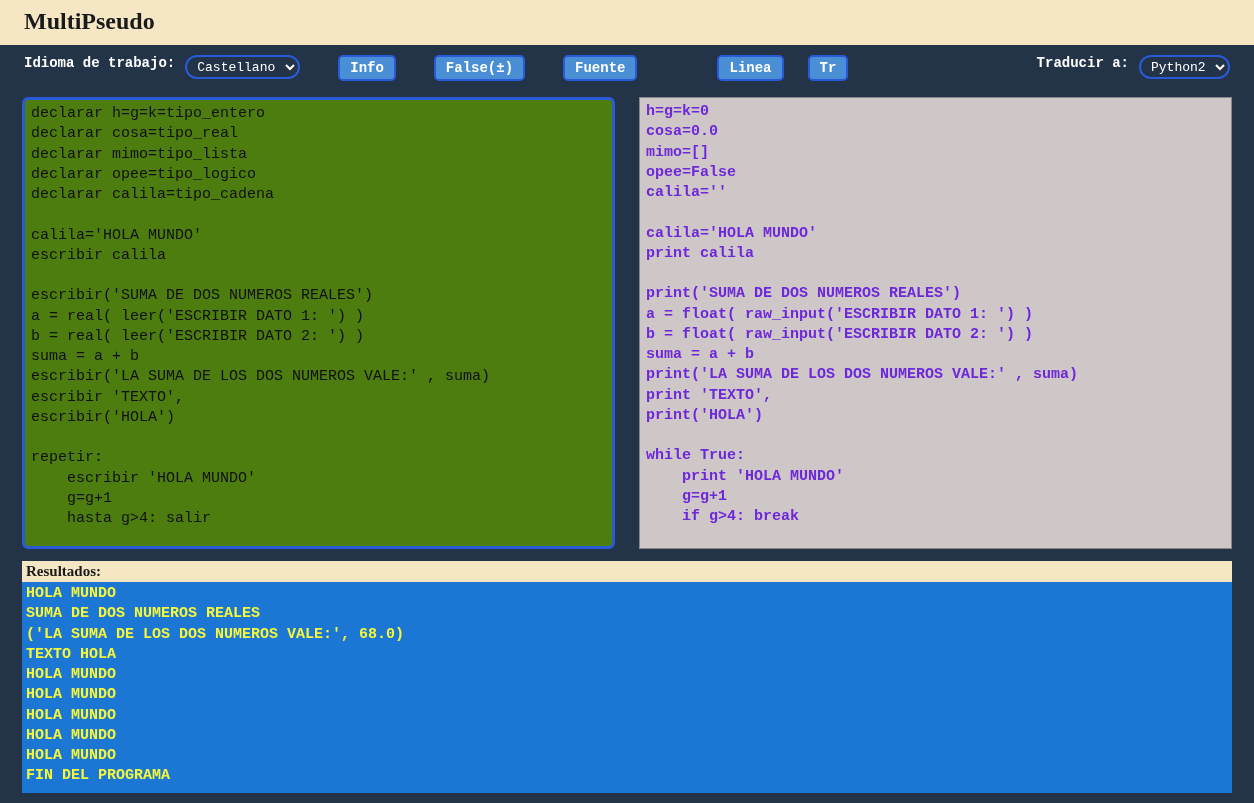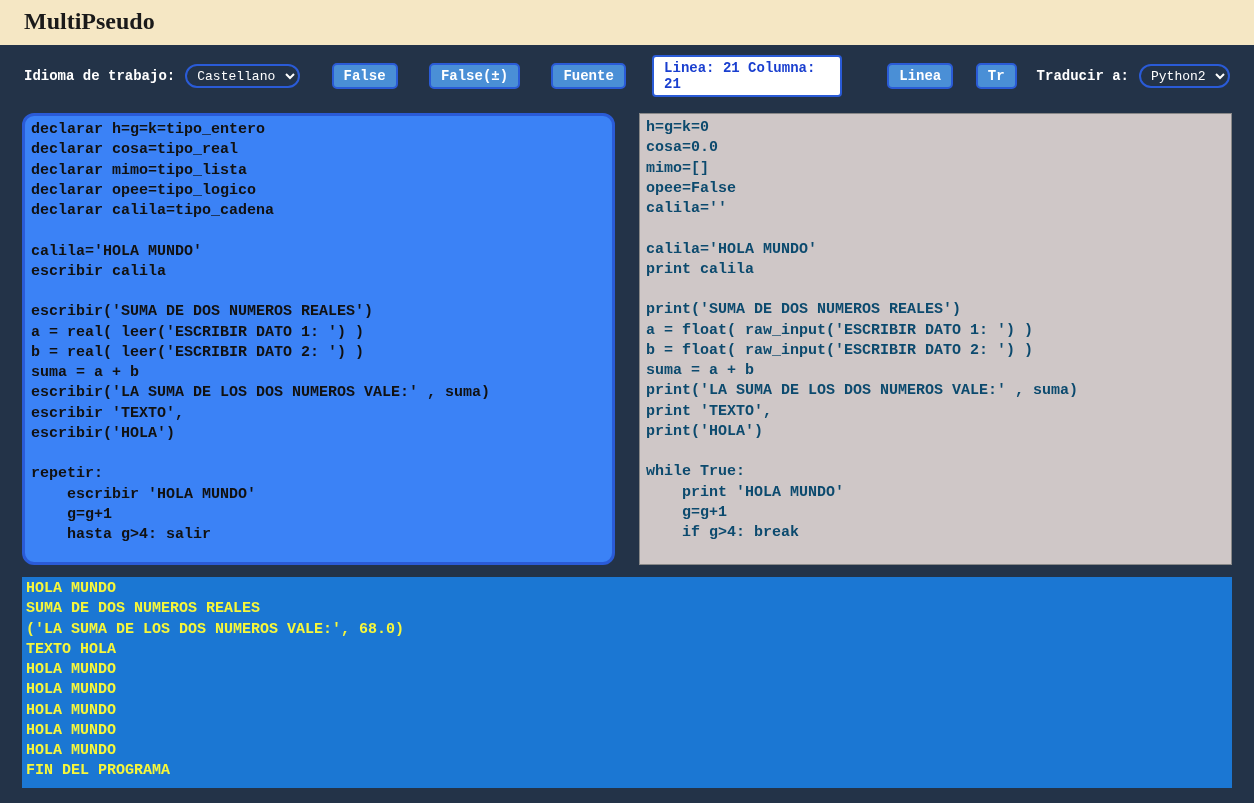--- a/index.html
+++ b/index.html
@@ -22,7 +22,7 @@
 }
 .toolbar {
   display: flex;
-  align-items: center;
+  align-items: flex-start;
   padding: 10px 24px;
   gap: 10px;
   color: #fff;

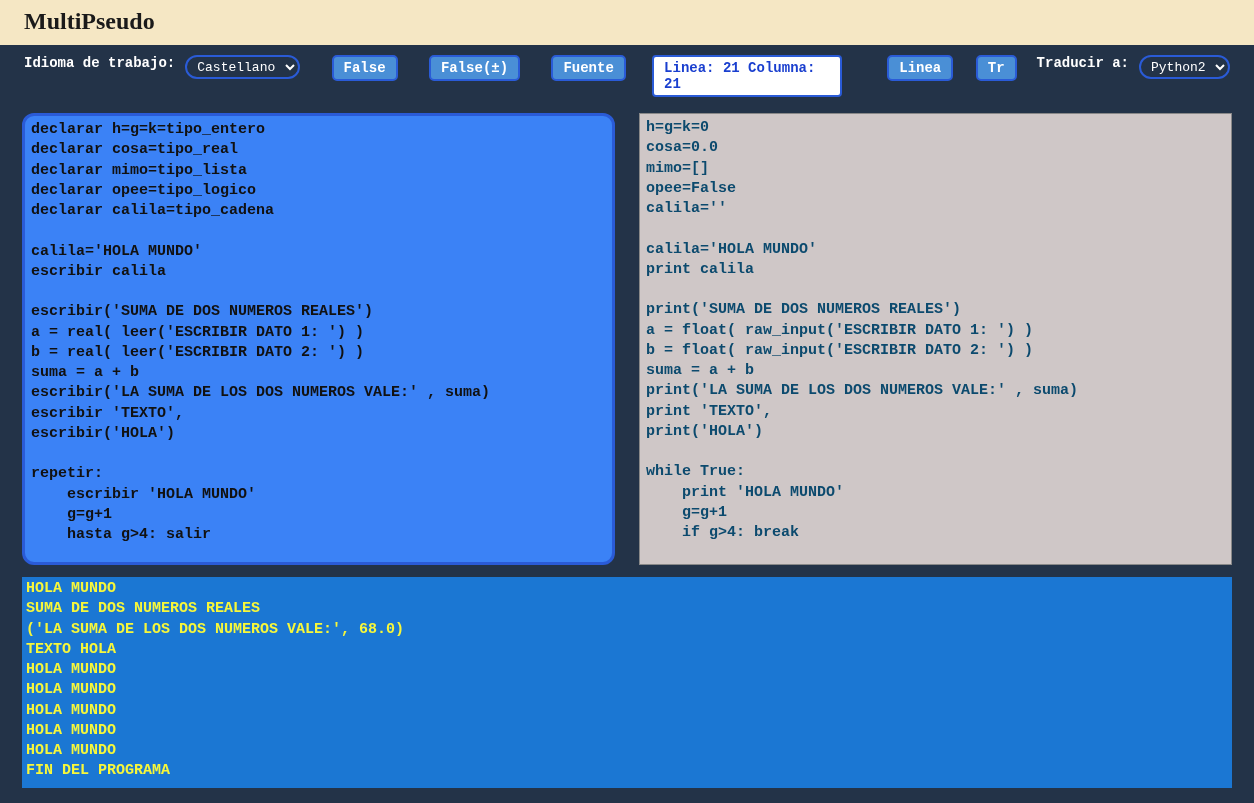--- a/index.html
+++ b/index.html
@@ -142,7 +142,7 @@
   <span class="toolbar-label">Idioma de trabajo:</span>
   <select id="lang-select"><option>Castellano</option></select>
   <div class="spacer-sm"></div>
-  <button class="btn">False</button>
+  <button class="btn">Info</button>
   <div class="spacer-sm"></div>
   <button class="btn">False(±)</button>
   <div class="spacer-sm"></div>

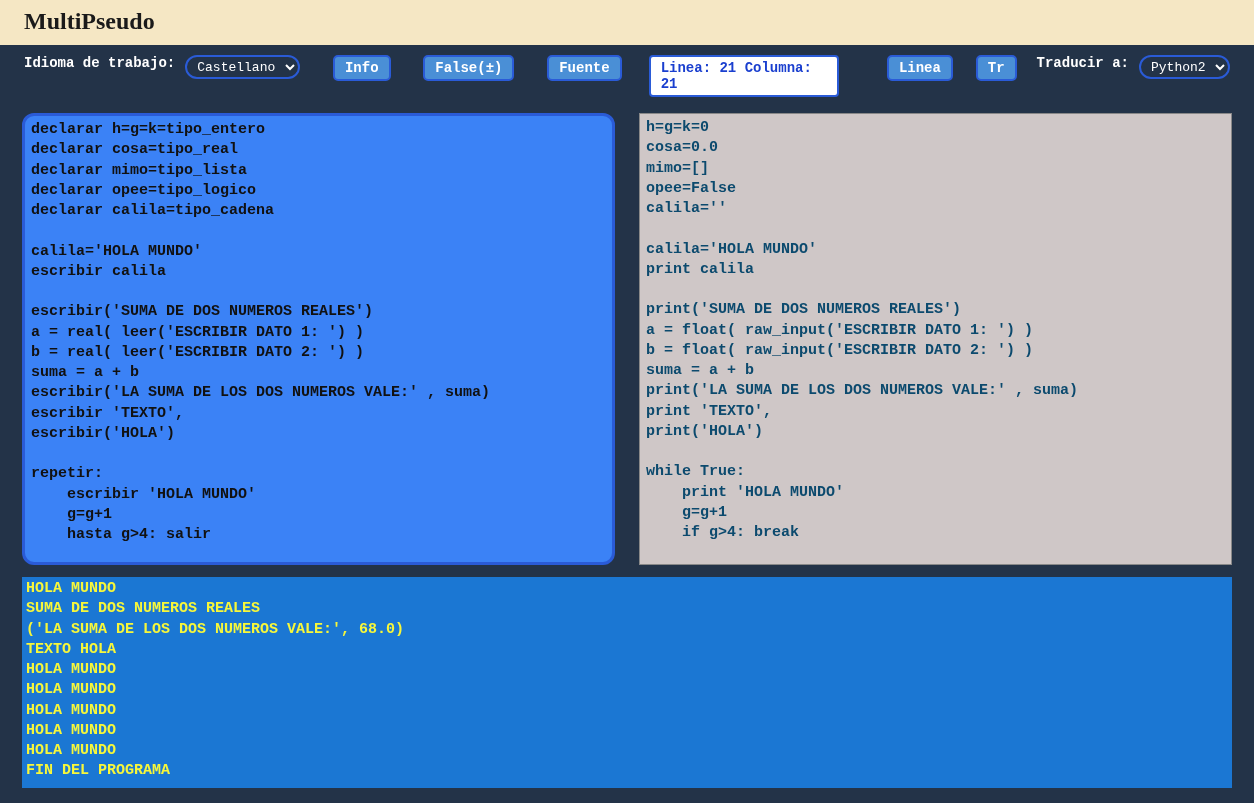--- a/index.html
+++ b/index.html
@@ -148,7 +148,6 @@
   <div class="spacer-sm"></div>
   <button class="btn">Fuente</button>
   <div style="width:10px"></div>
-  <div class="status-box">Linea: 21 Columna: 21</div>
   <div class="spacer-md"></div>
   <button class="btn">Linea</button>
   <div style="width:4px"></div>

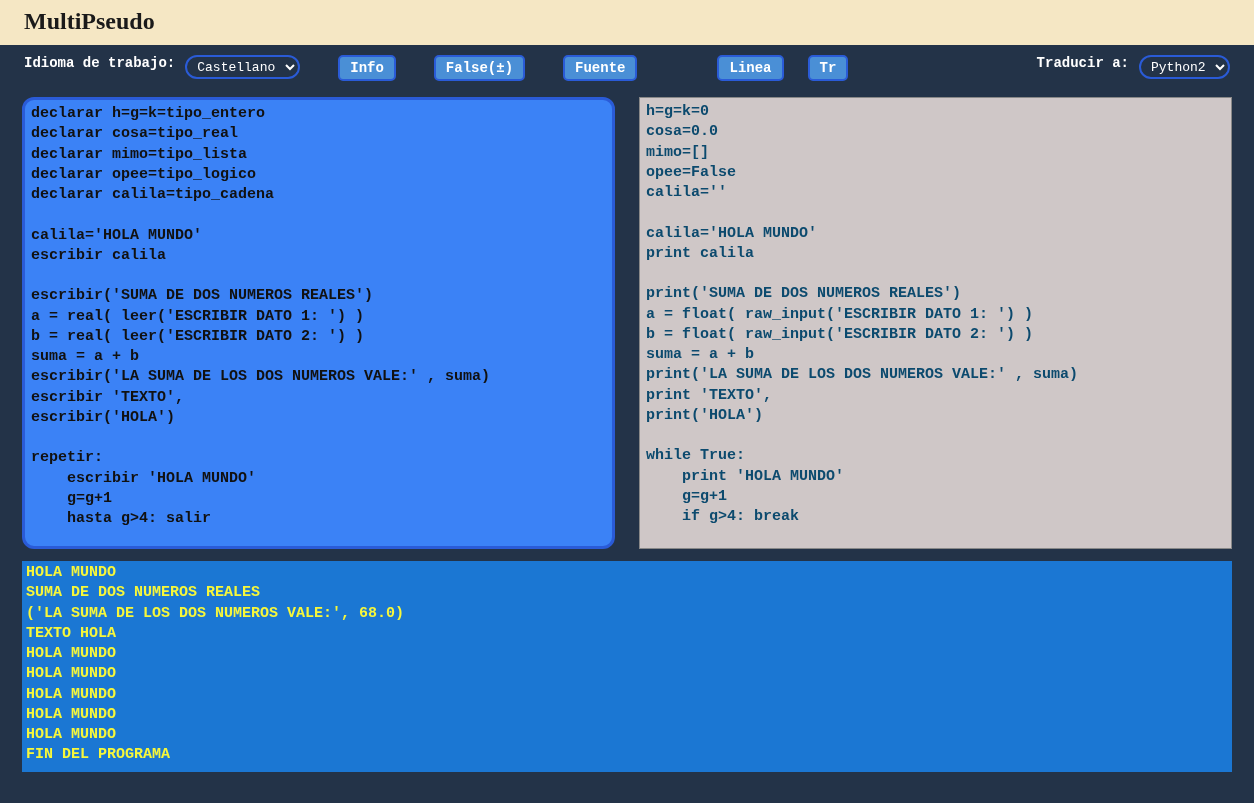--- a/index.html
+++ b/index.html
@@ -78,12 +78,12 @@
 .editor-left textarea {
   width: 100%;
   height: 100%;
-  background: #3b82f6;
+  background: #4d7c0f;
   border: 3px solid #2a5bd7;
-  border-radius: 12px;
-  font-family: 'Courier New', monospace;
-  font-size: 15px;
-  font-weight: bold;
+  border-radius: 6px;
+  font-family: 'Courier New', monospace;
+  font-size: 15px;
+  font-weight: normal;
   color: #111;
   padding: 4px 6px;
   resize: none;

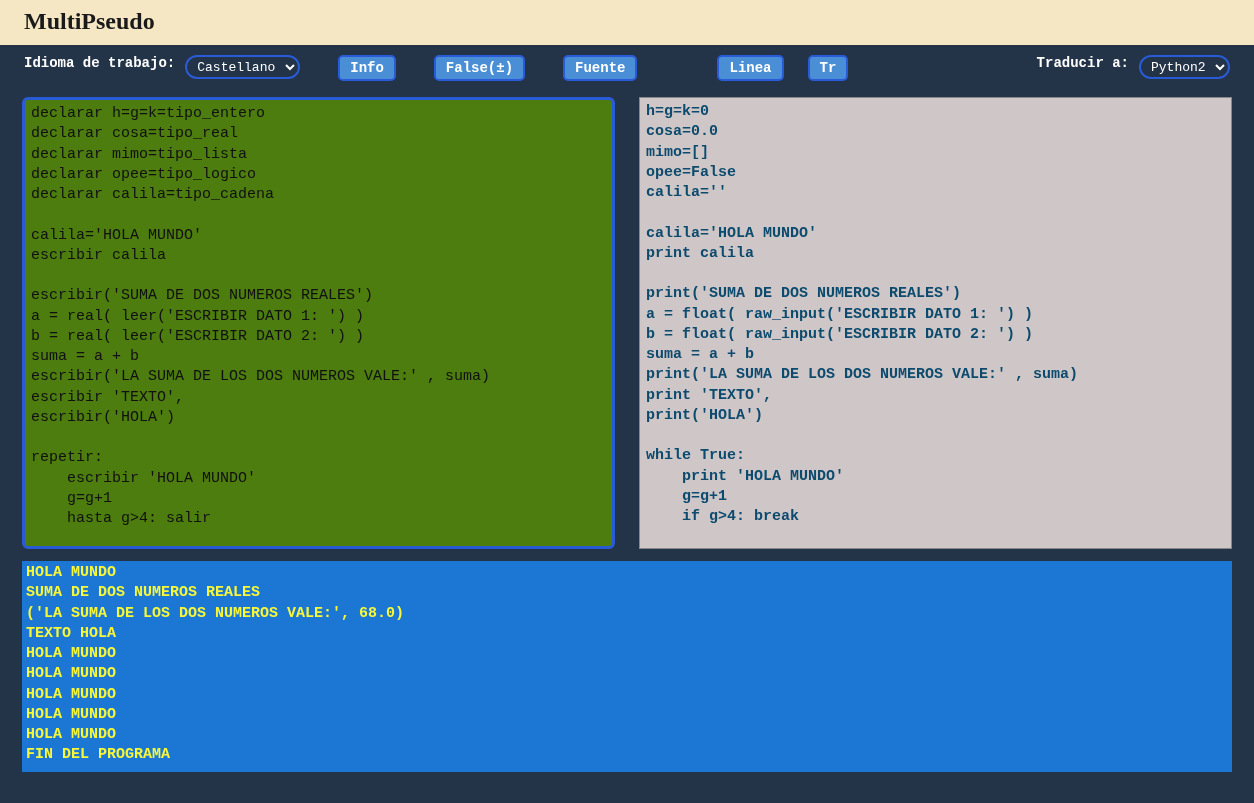--- a/index.html
+++ b/index.html
@@ -99,7 +99,7 @@
   font-family: 'Courier New', monospace;
   font-size: 15px;
   font-weight: bold;
-  color: #0c4a6e;
+  color: #6d28d9;
   padding: 4px 6px;
   line-height: 1.35;
   white-space: pre;

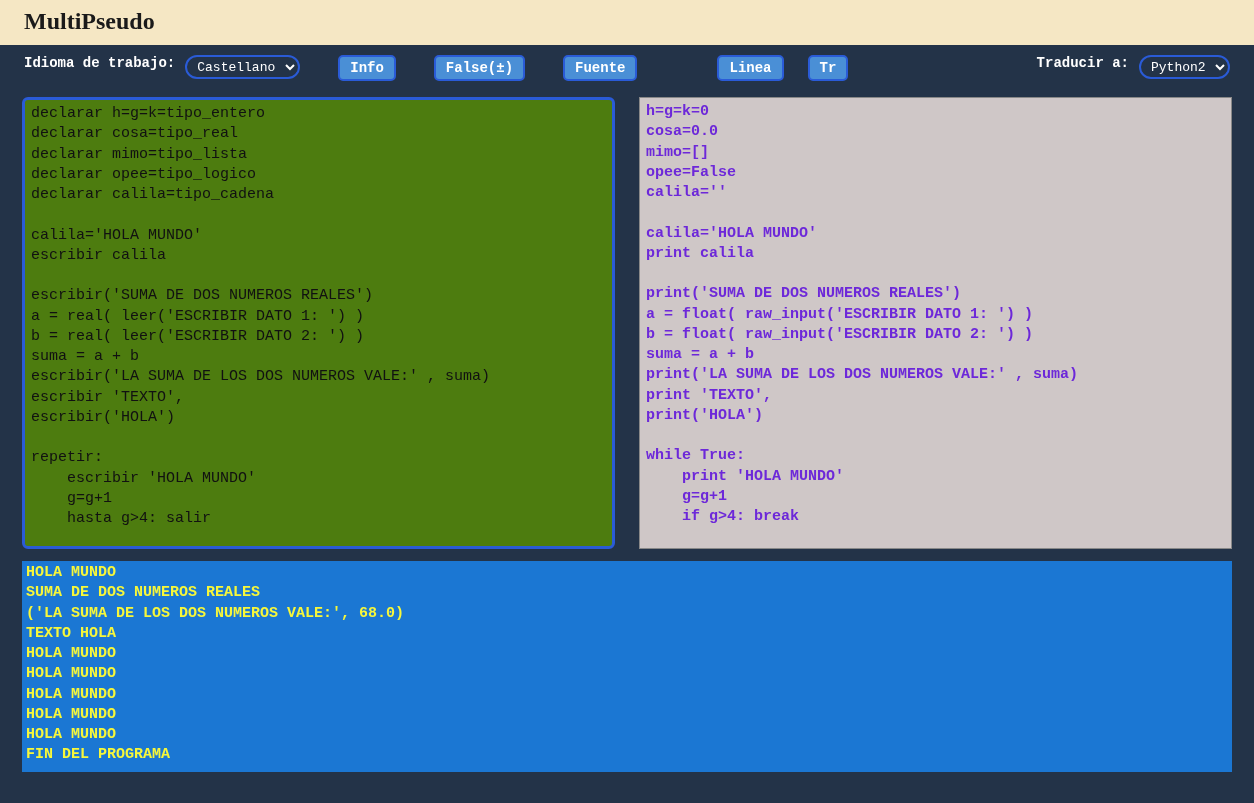--- a/index.html
+++ b/index.html
@@ -207,6 +207,7 @@
 </div>
 
 <div class="results-wrap">
+  <div class="results-header">Resultados:</div>
   <div class="results-body">HOLA MUNDO
 SUMA DE DOS NUMEROS REALES
 ('LA SUMA DE LOS DOS NUMEROS VALE:', 68.0)

